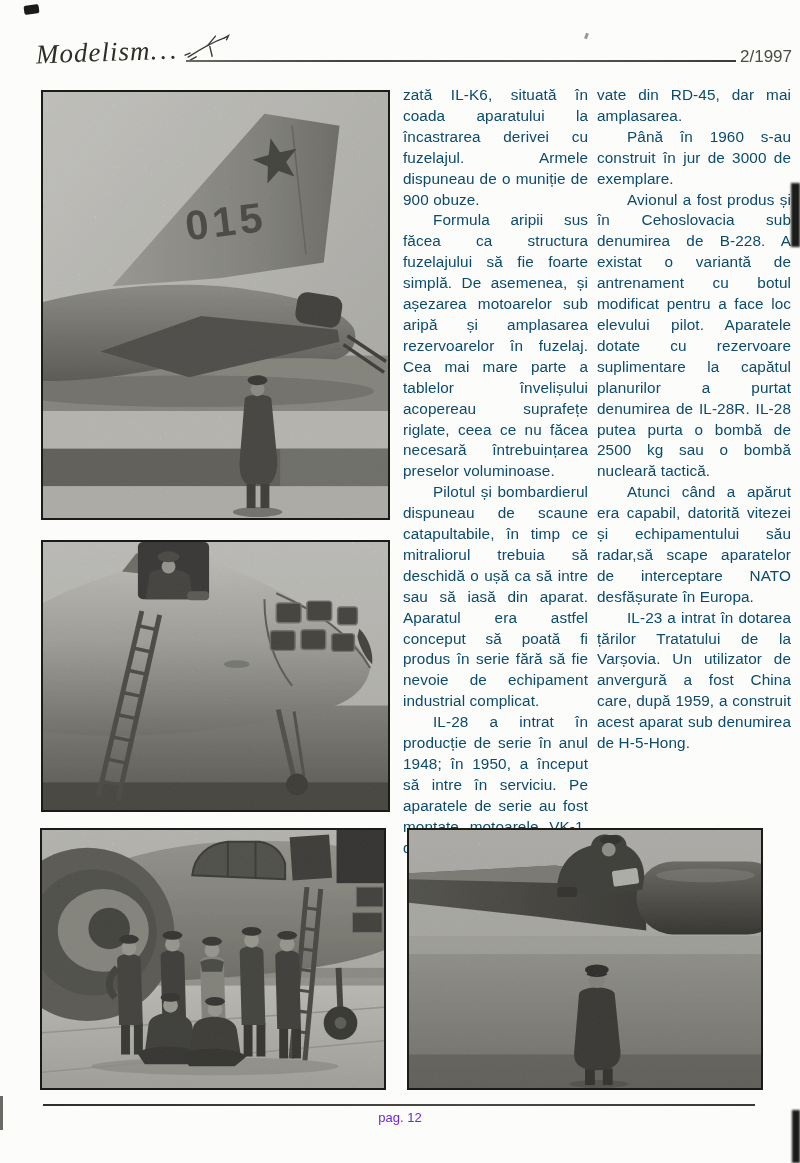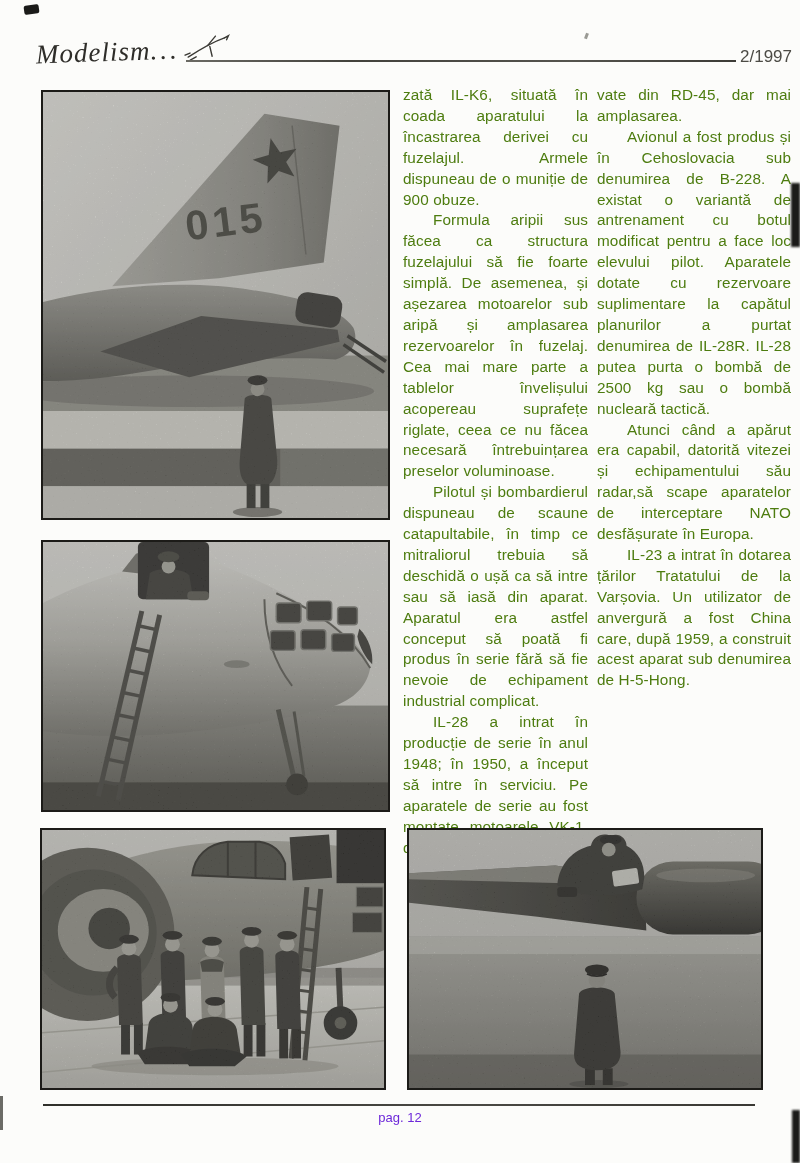--- a/index.html
+++ b/index.html
@@ -24,7 +24,7 @@
   #photo-wing{left:407px;top:828px;width:356px;height:262px;}
   
   .textcol{position:absolute;top:85px;text-align:justify;font-size:15.3px;line-height:20.9px;
-        letter-spacing:0.1px;color:#4d7c0f;}
+        letter-spacing:0.1px;color:#0c4a6e;}
   #col-mid{left:403px;width:185px;}
   #col-right{left:597px;width:194px;}
   .textcol p{margin:0;}

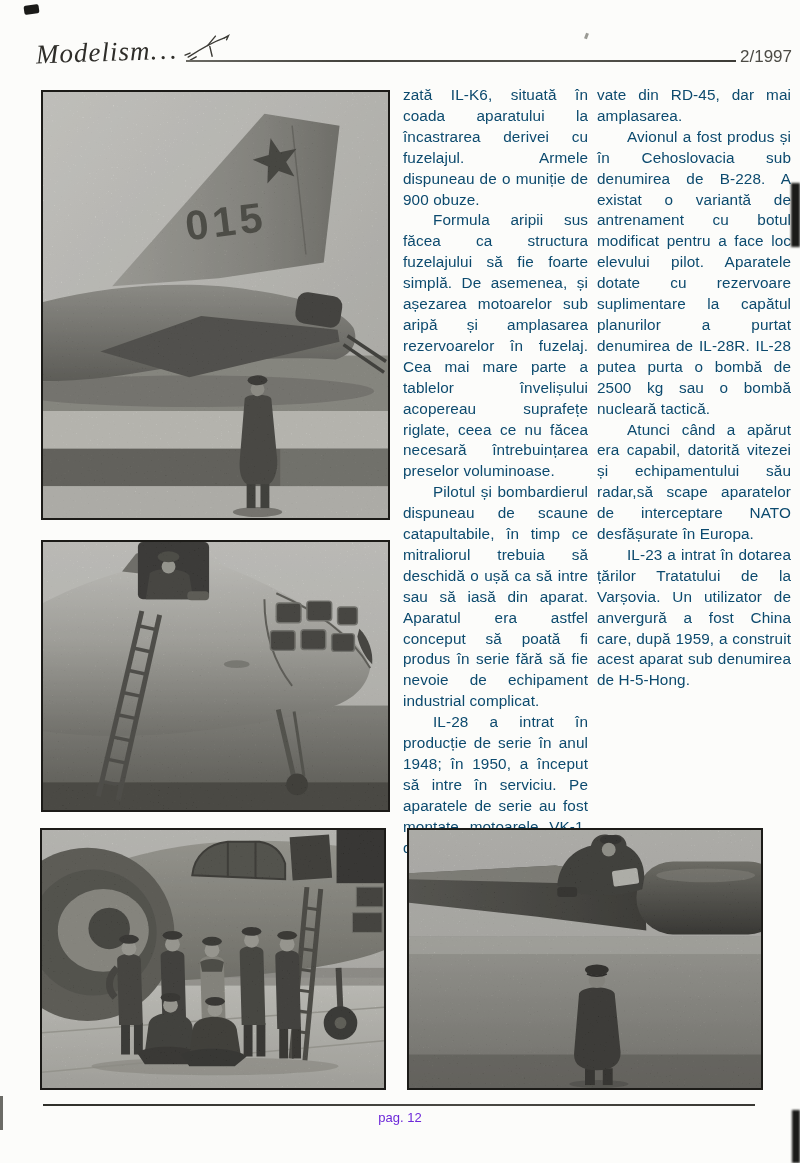--- a/index.html
+++ b/index.html
@@ -197,6 +197,7 @@
 
   <div class="textcol" id="col-right">
     <p>vate din RD-45, dar mai amplasarea.</p>
+    <p class="indent">Până în 1960 s-au construit în jur de 3000 de exemplare.</p>
     <p class="indent">Avionul a fost produs și în Cehoslovacia sub denumirea de B-228. A existat o variantă de antrenament cu botul modificat pentru a face loc elevului pilot. Aparatele dotate cu rezervoare suplimentare la capătul planurilor a purtat denumirea de IL-28R. IL-28 putea purta o bombă de 2500 kg sau o bombă nucleară tactică.</p>
     <p class="indent">Atunci când a apărut era capabil, datorită vitezei și echipamentului său radar,să scape aparatelor de interceptare NATO desfășurate în Europa.</p>
     <p class="indent">IL-23 a intrat în dotarea țărilor Tratatului de la Varșovia. Un utilizator de anvergură a fost China care, după 1959, a construit acest aparat sub denumirea de H-5-Hong.</p>

